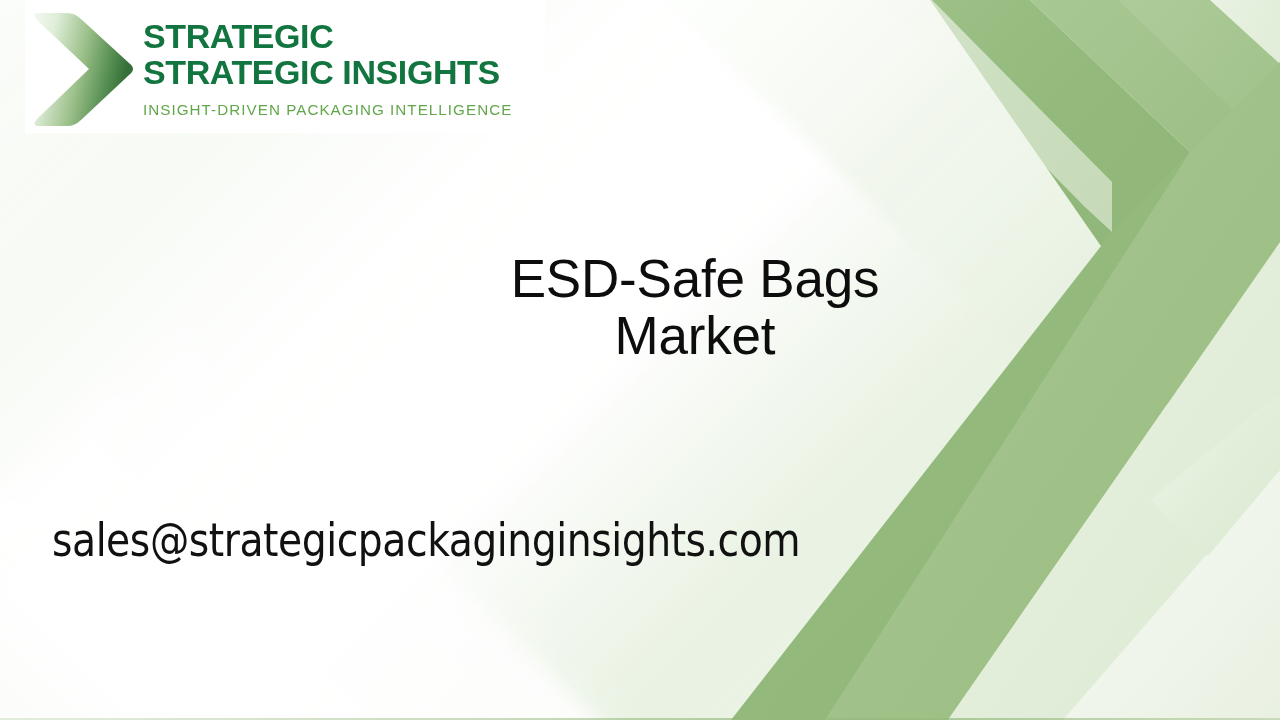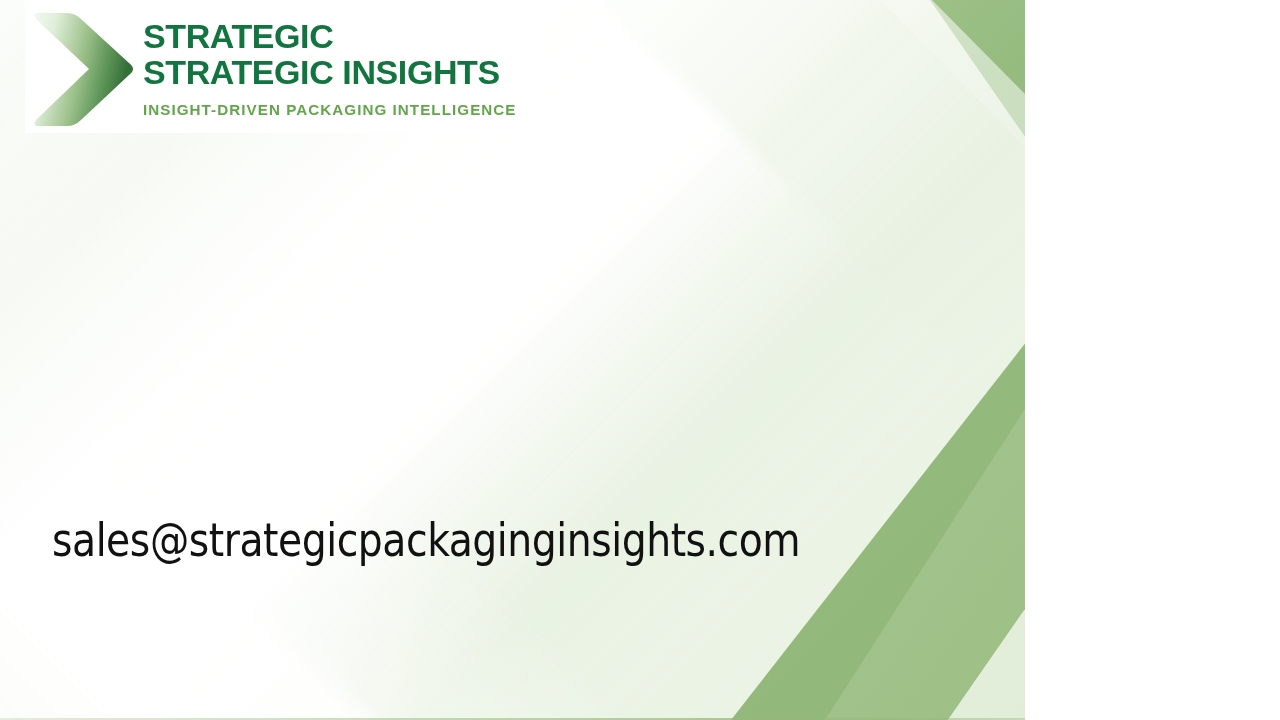--- a/index.html
+++ b/index.html
@@ -10,7 +10,7 @@
   }
   #slide {
     position: relative;
-    width: 1025px;
+    width: 1280px;
     height: 720px;
     overflow: hidden;
     background: #8b5cf6;

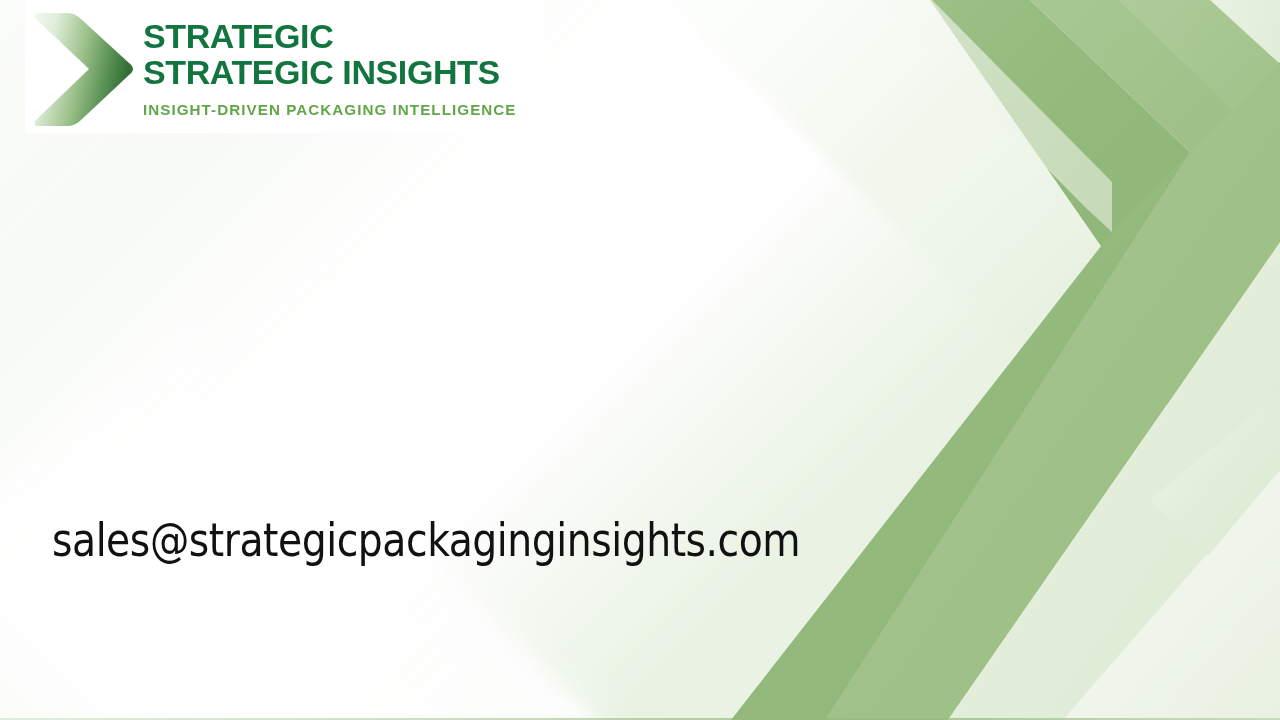--- a/index.html
+++ b/index.html
@@ -133,7 +133,7 @@
   .logo-tagline {
     margin-top: 11px;
     font-family: "Liberation Sans", sans-serif;
-    font-weight: bold;
+    font-weight: normal;
     color: #62A64A;
     font-size: 15.2px;
     letter-spacing: 1.05px;

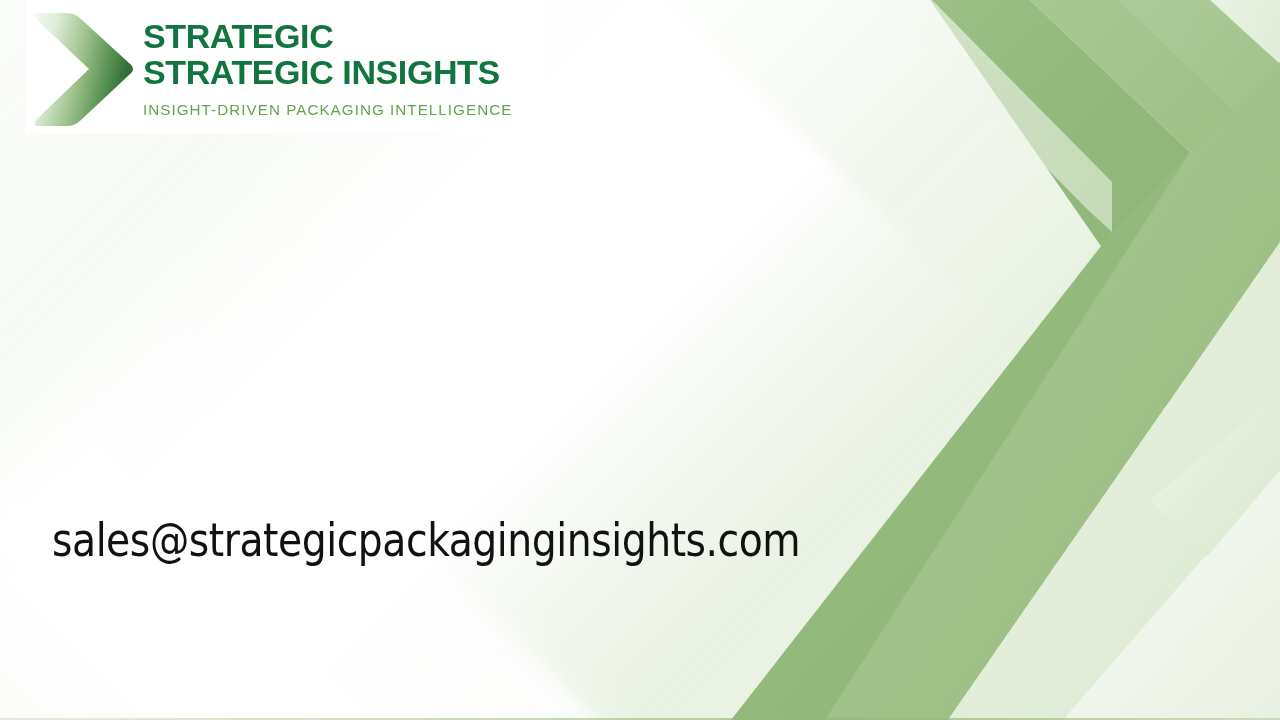--- a/index.html
+++ b/index.html
@@ -261,6 +261,10 @@
     </div>
   </div>
 
+  <div class="title-block">
+    <div class="title">ESD-Safe Bags</div>
+    <div class="title">Market</div>
+  </div>
 
   <div class="email-block">
     <div class="email">sales@strategicpackaginginsights.com</div>

